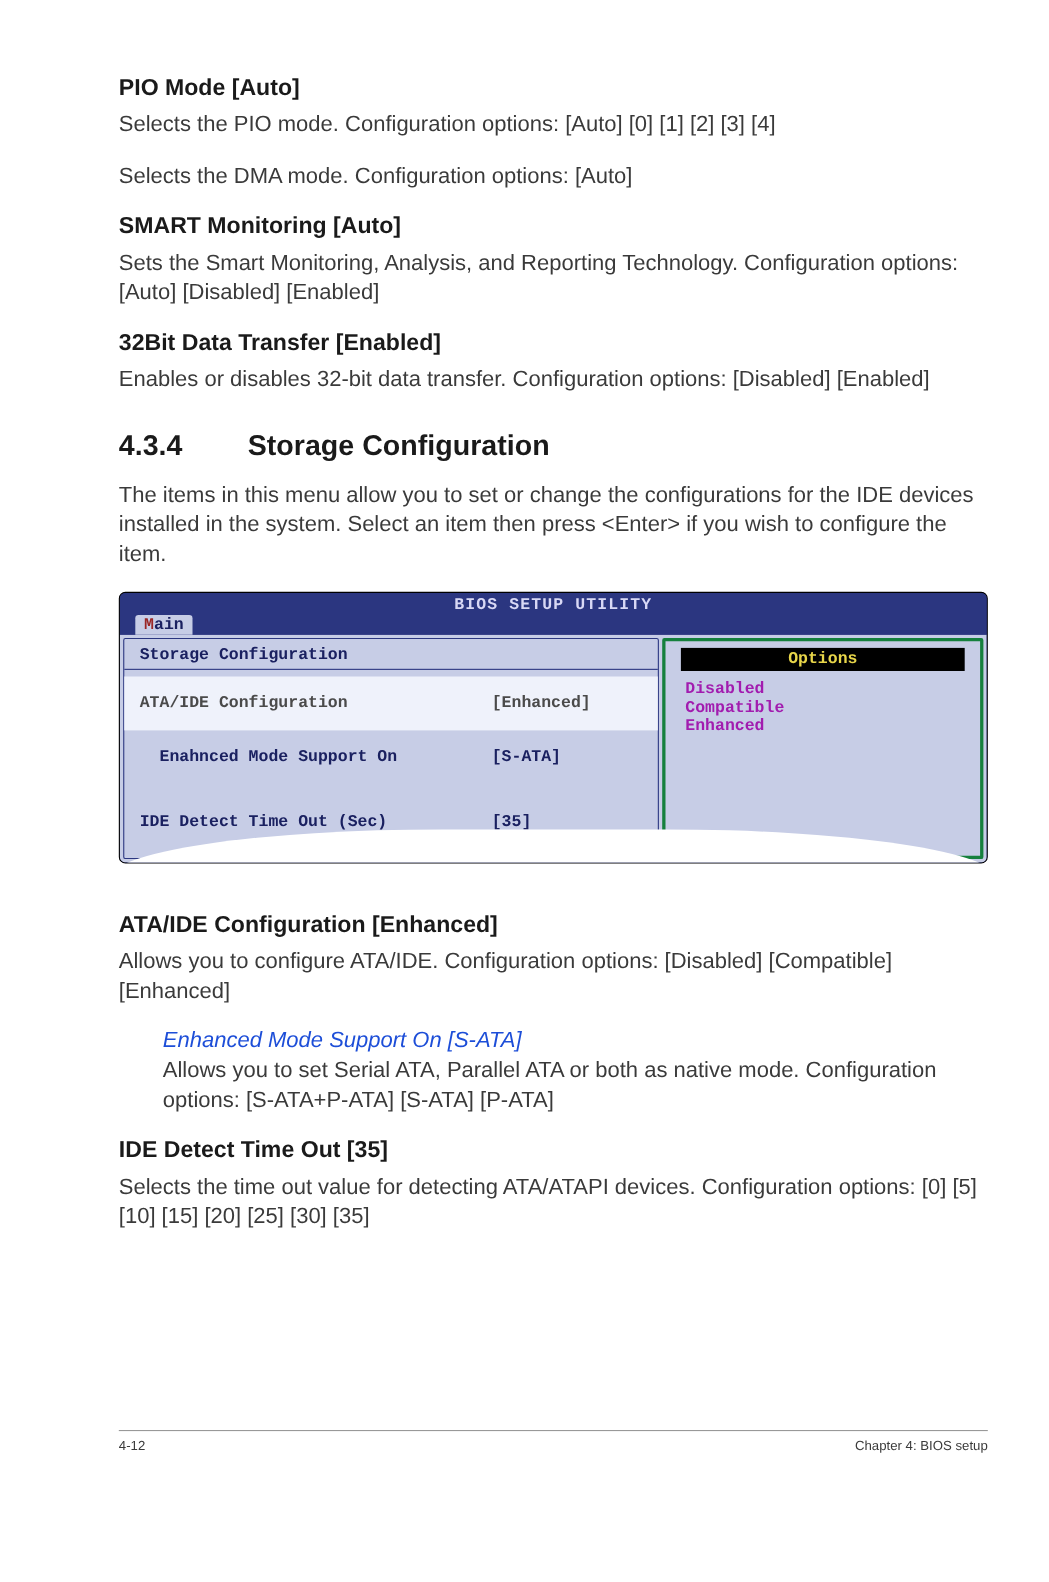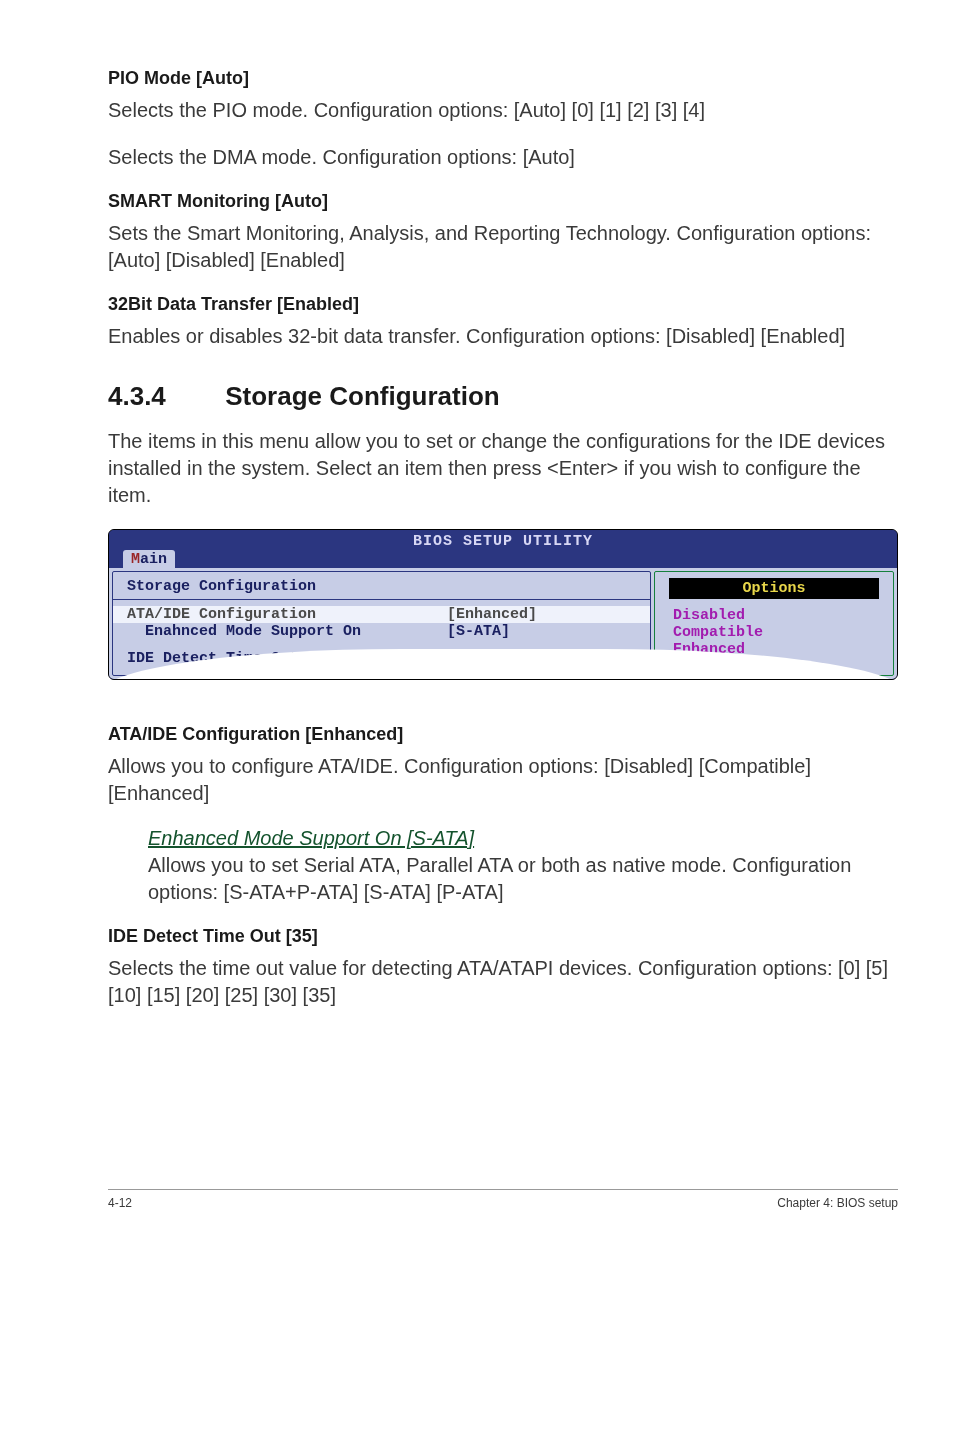--- a/index.html
+++ b/index.html
@@ -13,7 +13,7 @@
     padding: 60px 56px 60px 108px;
   }
   h3.option-title {
-    font-size: 18px;
+    font-size: 21px;
     font-weight: bold;
     margin-top: 8px;
     margin-bottom: 8px;

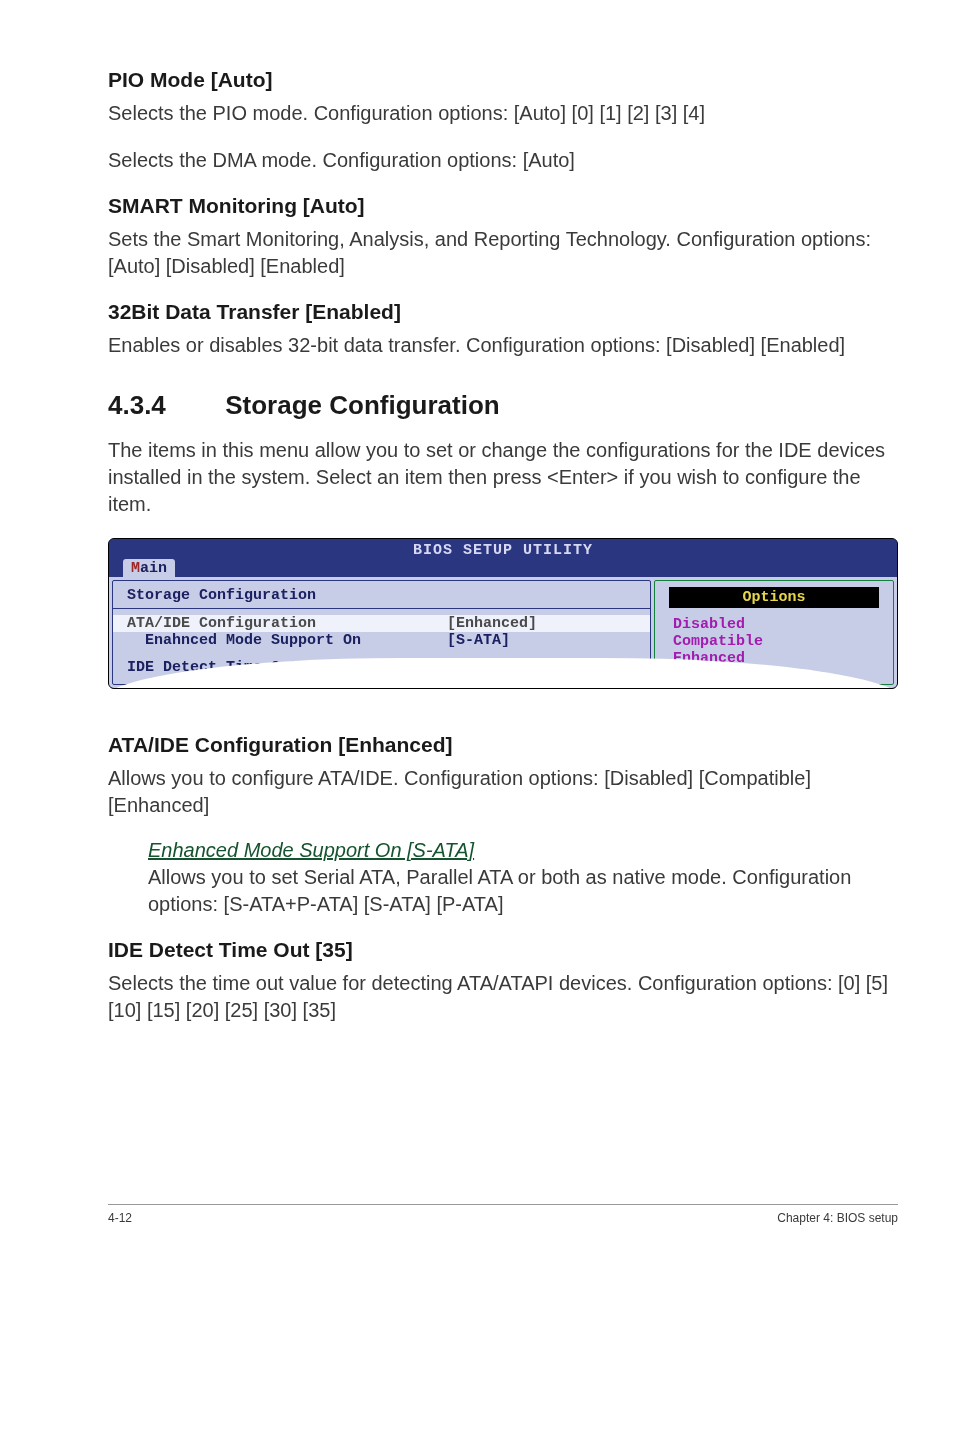--- a/index.html
+++ b/index.html
@@ -81,8 +81,8 @@
     border-radius: 2px;
   }
   .bios-right {
-    width: 240px;
-    border: 1px solid #15803d;
+    width: 292px;
+    border: 3px solid #15803d;
     margin: 3px 3px 3px 0;
     border-radius: 2px;
     padding: 6px 0 8px 0;

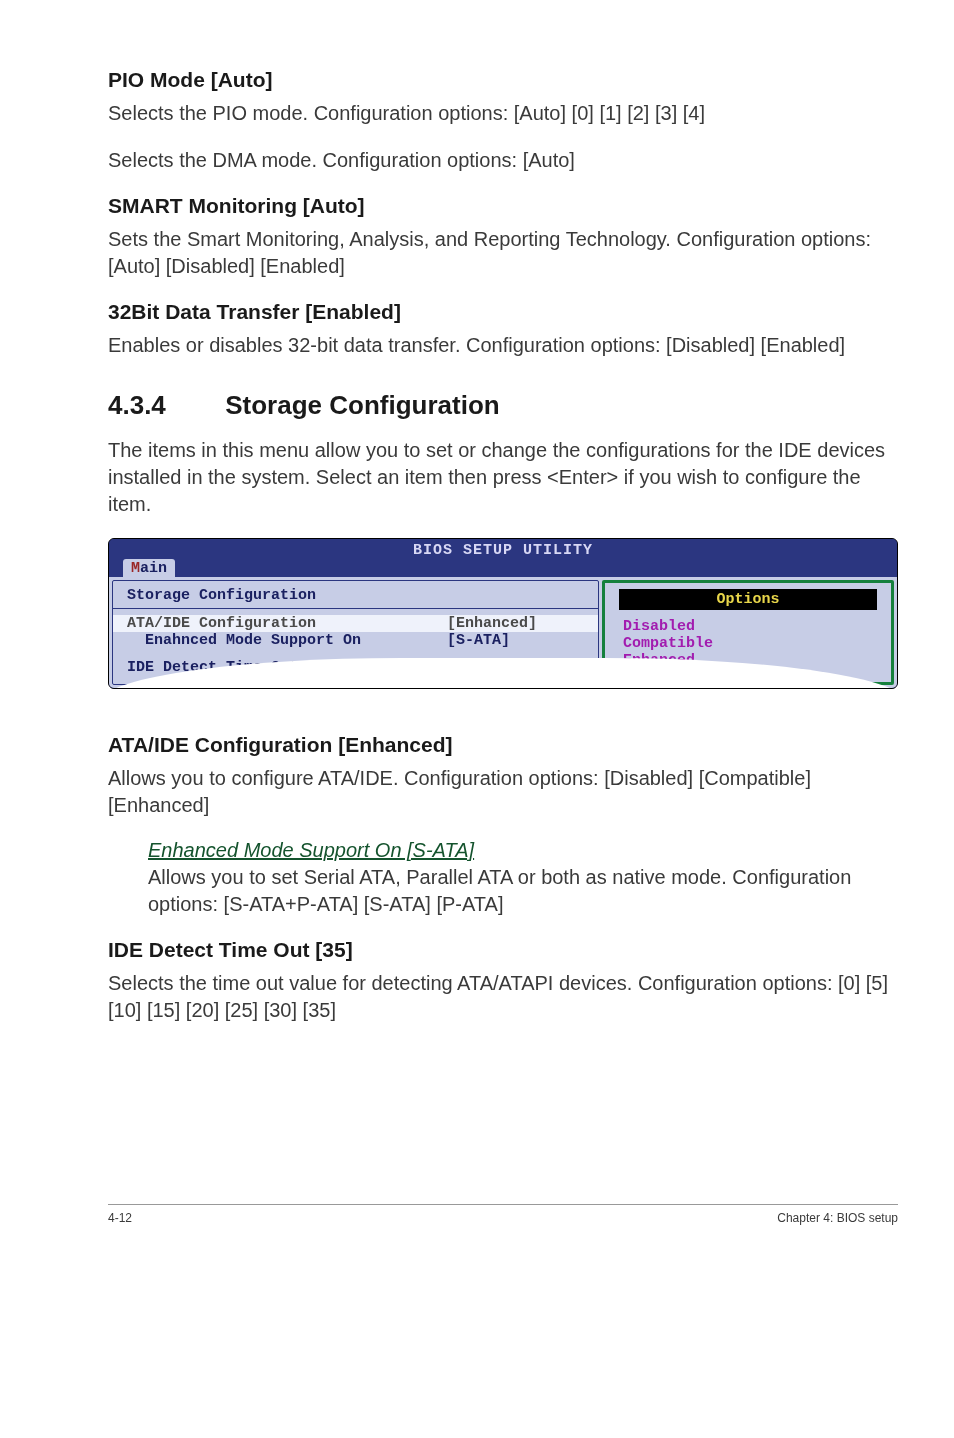--- a/index.html
+++ b/index.html
@@ -101,7 +101,7 @@
     border-bottom: 1px solid #2b3680;
     margin-bottom: 6px;
   }
-  .bios-row { display: flex; padding: 0 14px; font-family: Liberation Mono, monospace; }
+  .bios-row { display: flex; padding: 16px 14px; font-family: Liberation Mono, monospace; }
   .bios-label { flex: 0 0 320px; white-space: pre; }
   .bios-value { }
   .sel-row {

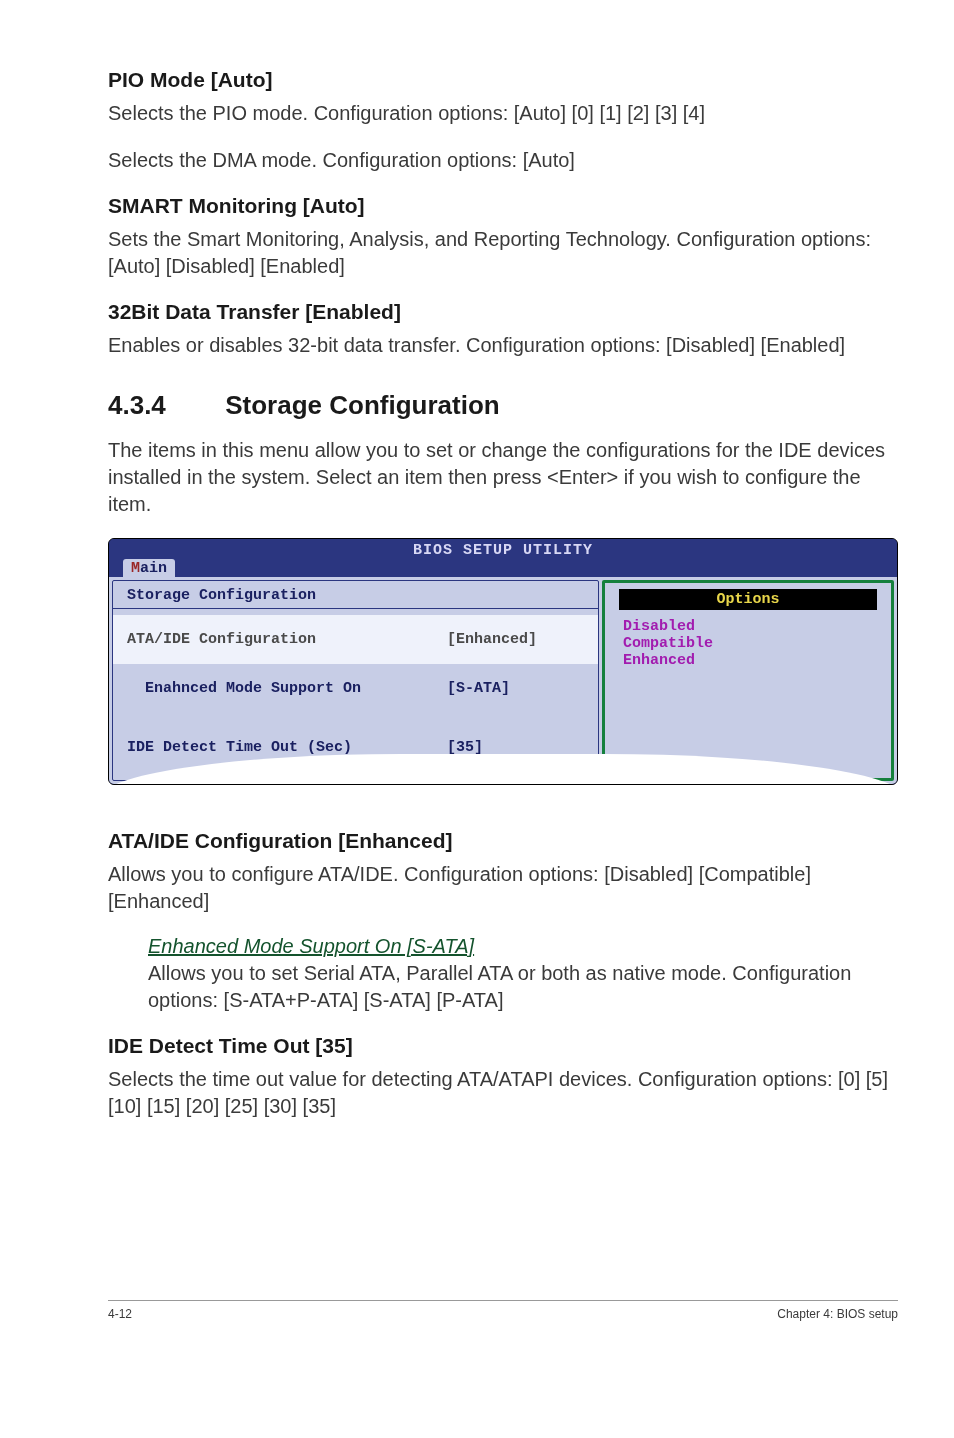--- a/index.html
+++ b/index.html
@@ -114,10 +114,9 @@
     padding: 0 18px;
   }
   .subsection-em {
-    text-decoration: underline;
     font-style: italic;
     font-size: 20px;
-    color: #14532d;
+    color: #1d4ed8;
     display: block;
     margin-left: 40px;
     margin-bottom: 2px;

